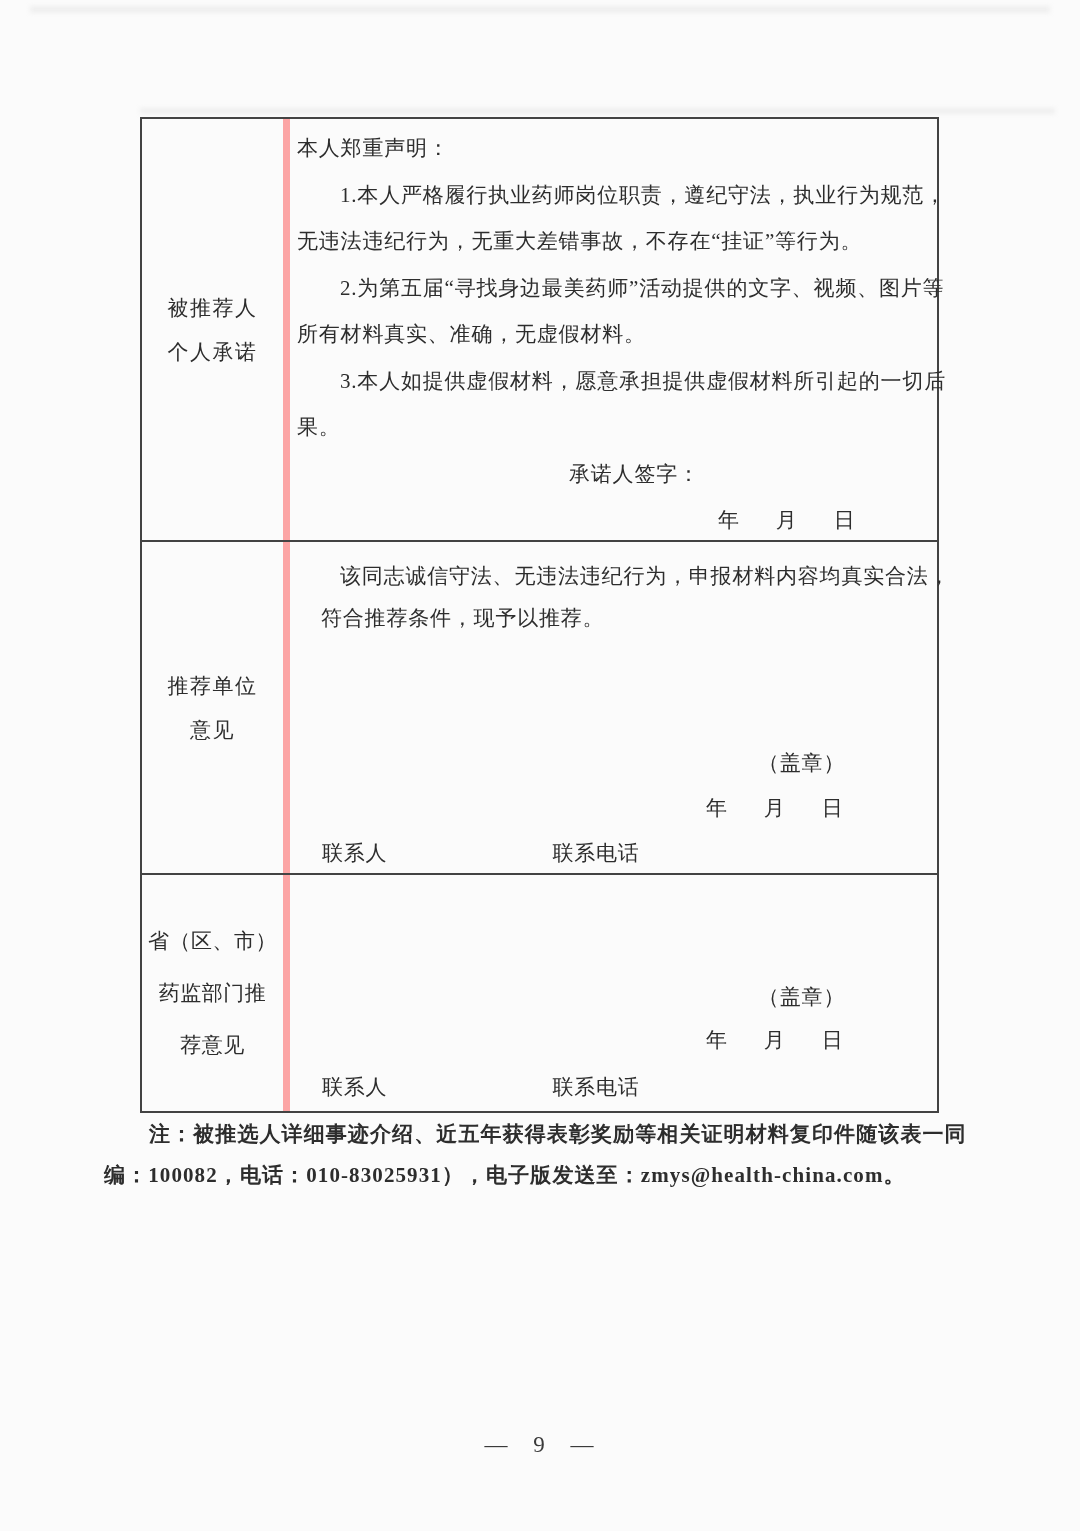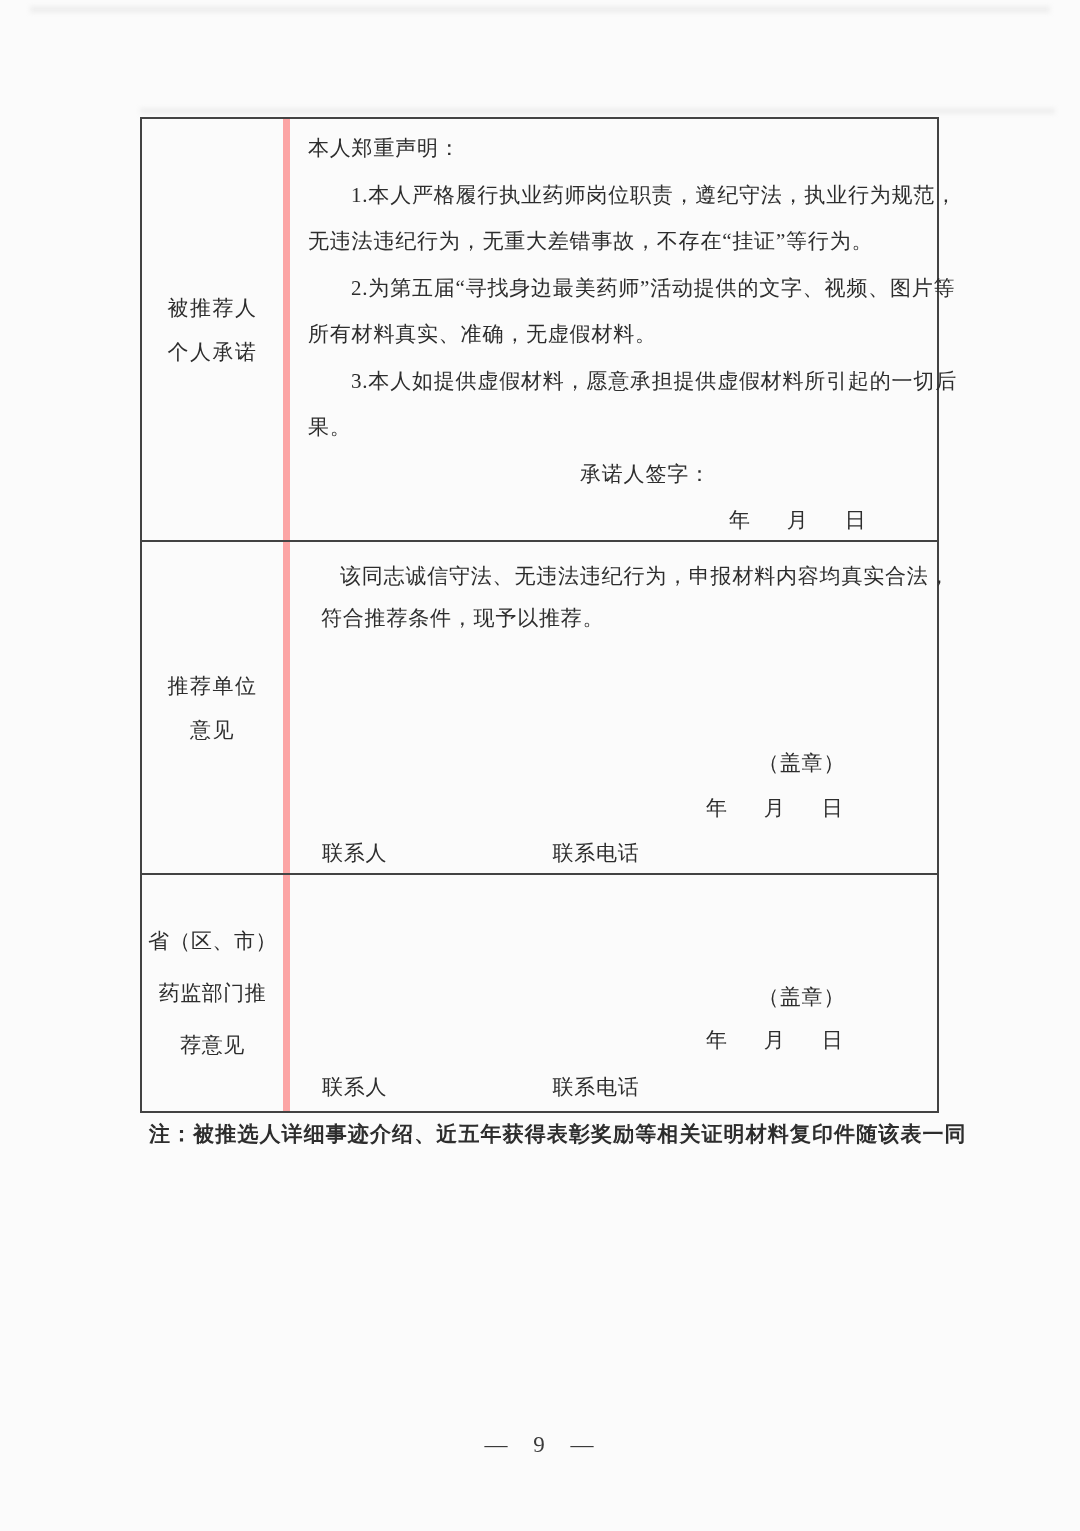--- a/index.html
+++ b/index.html
@@ -56,7 +56,7 @@
   }
 
   
-  .r1 .content-cell { padding: 6px 8px 0 18px; }
+  .r1 .content-cell { padding: 6px 8px 0 7px; }
   .tline { line-height: 46.5px; white-space: nowrap; }
   .tline.ind { text-indent: 43px; }
   .tline.sig { padding-left: 272px; }

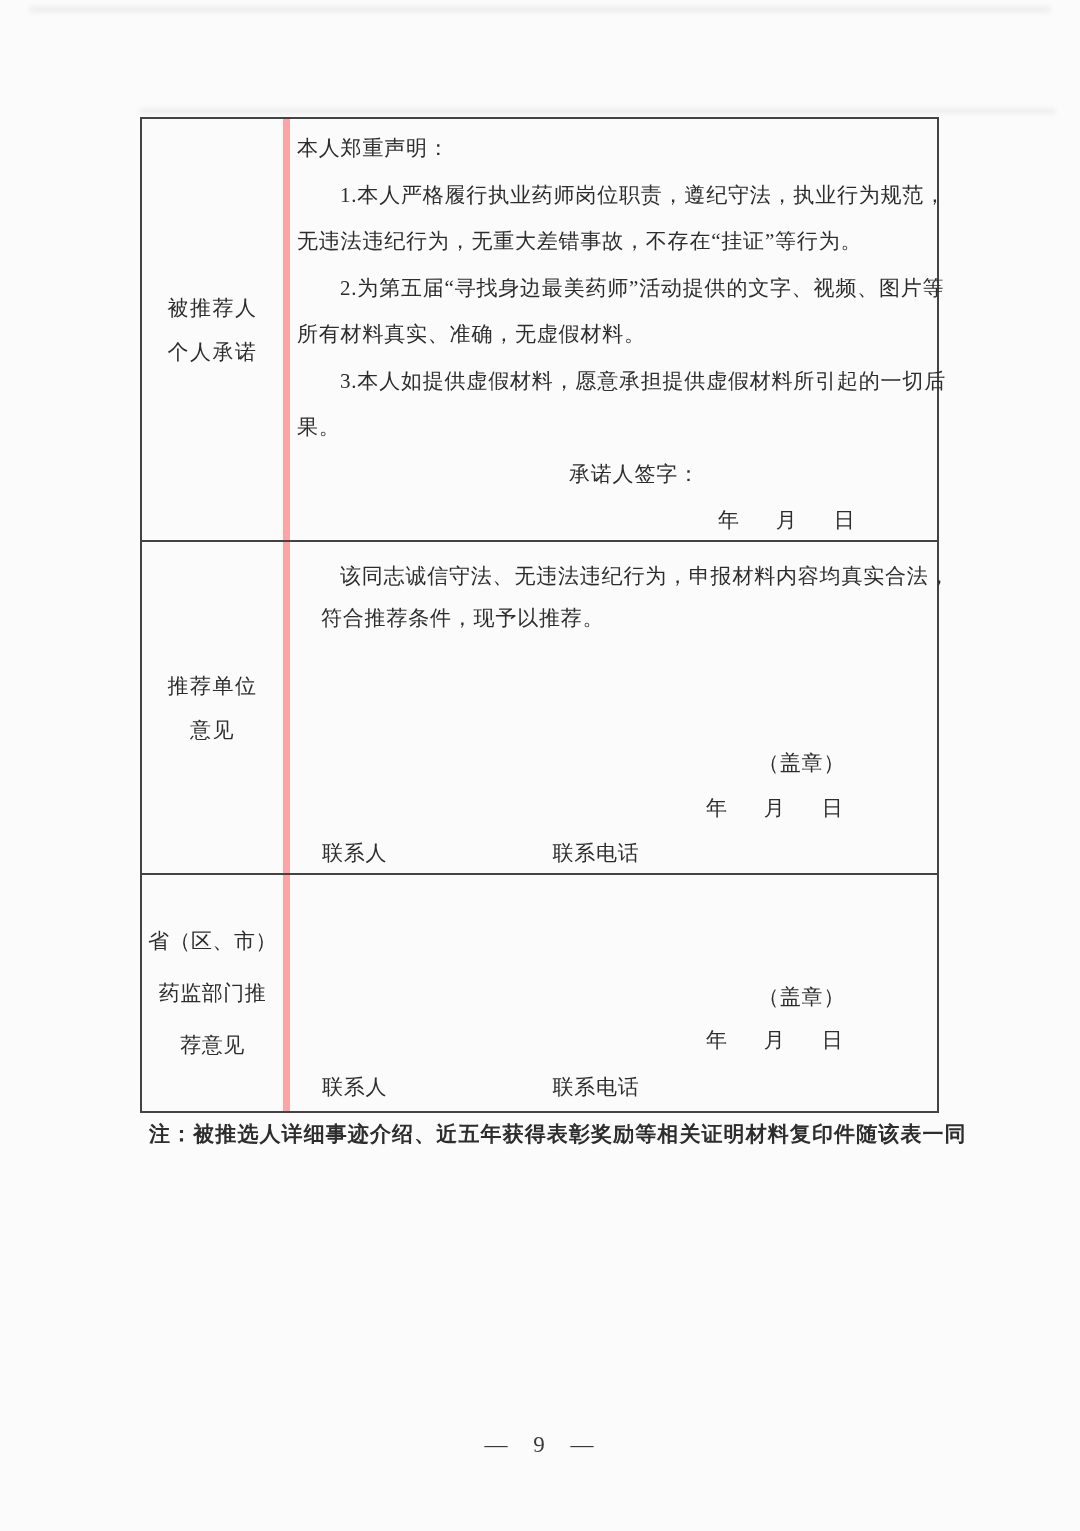--- a/index.html
+++ b/index.html
@@ -158,6 +158,7 @@
 
   <div class="note">
     <div class="note-line first">注：被推选人详细事迹介绍、近五年获得表彰奖励等相关证明材料复印件随该表一同</div>
+    <div class="note-line">编：100082，电话：010-83025931），电子版发送至：zmys@health-china.com。</div>
   </div>
 
   <div class="page-number">— 9 —</div>

